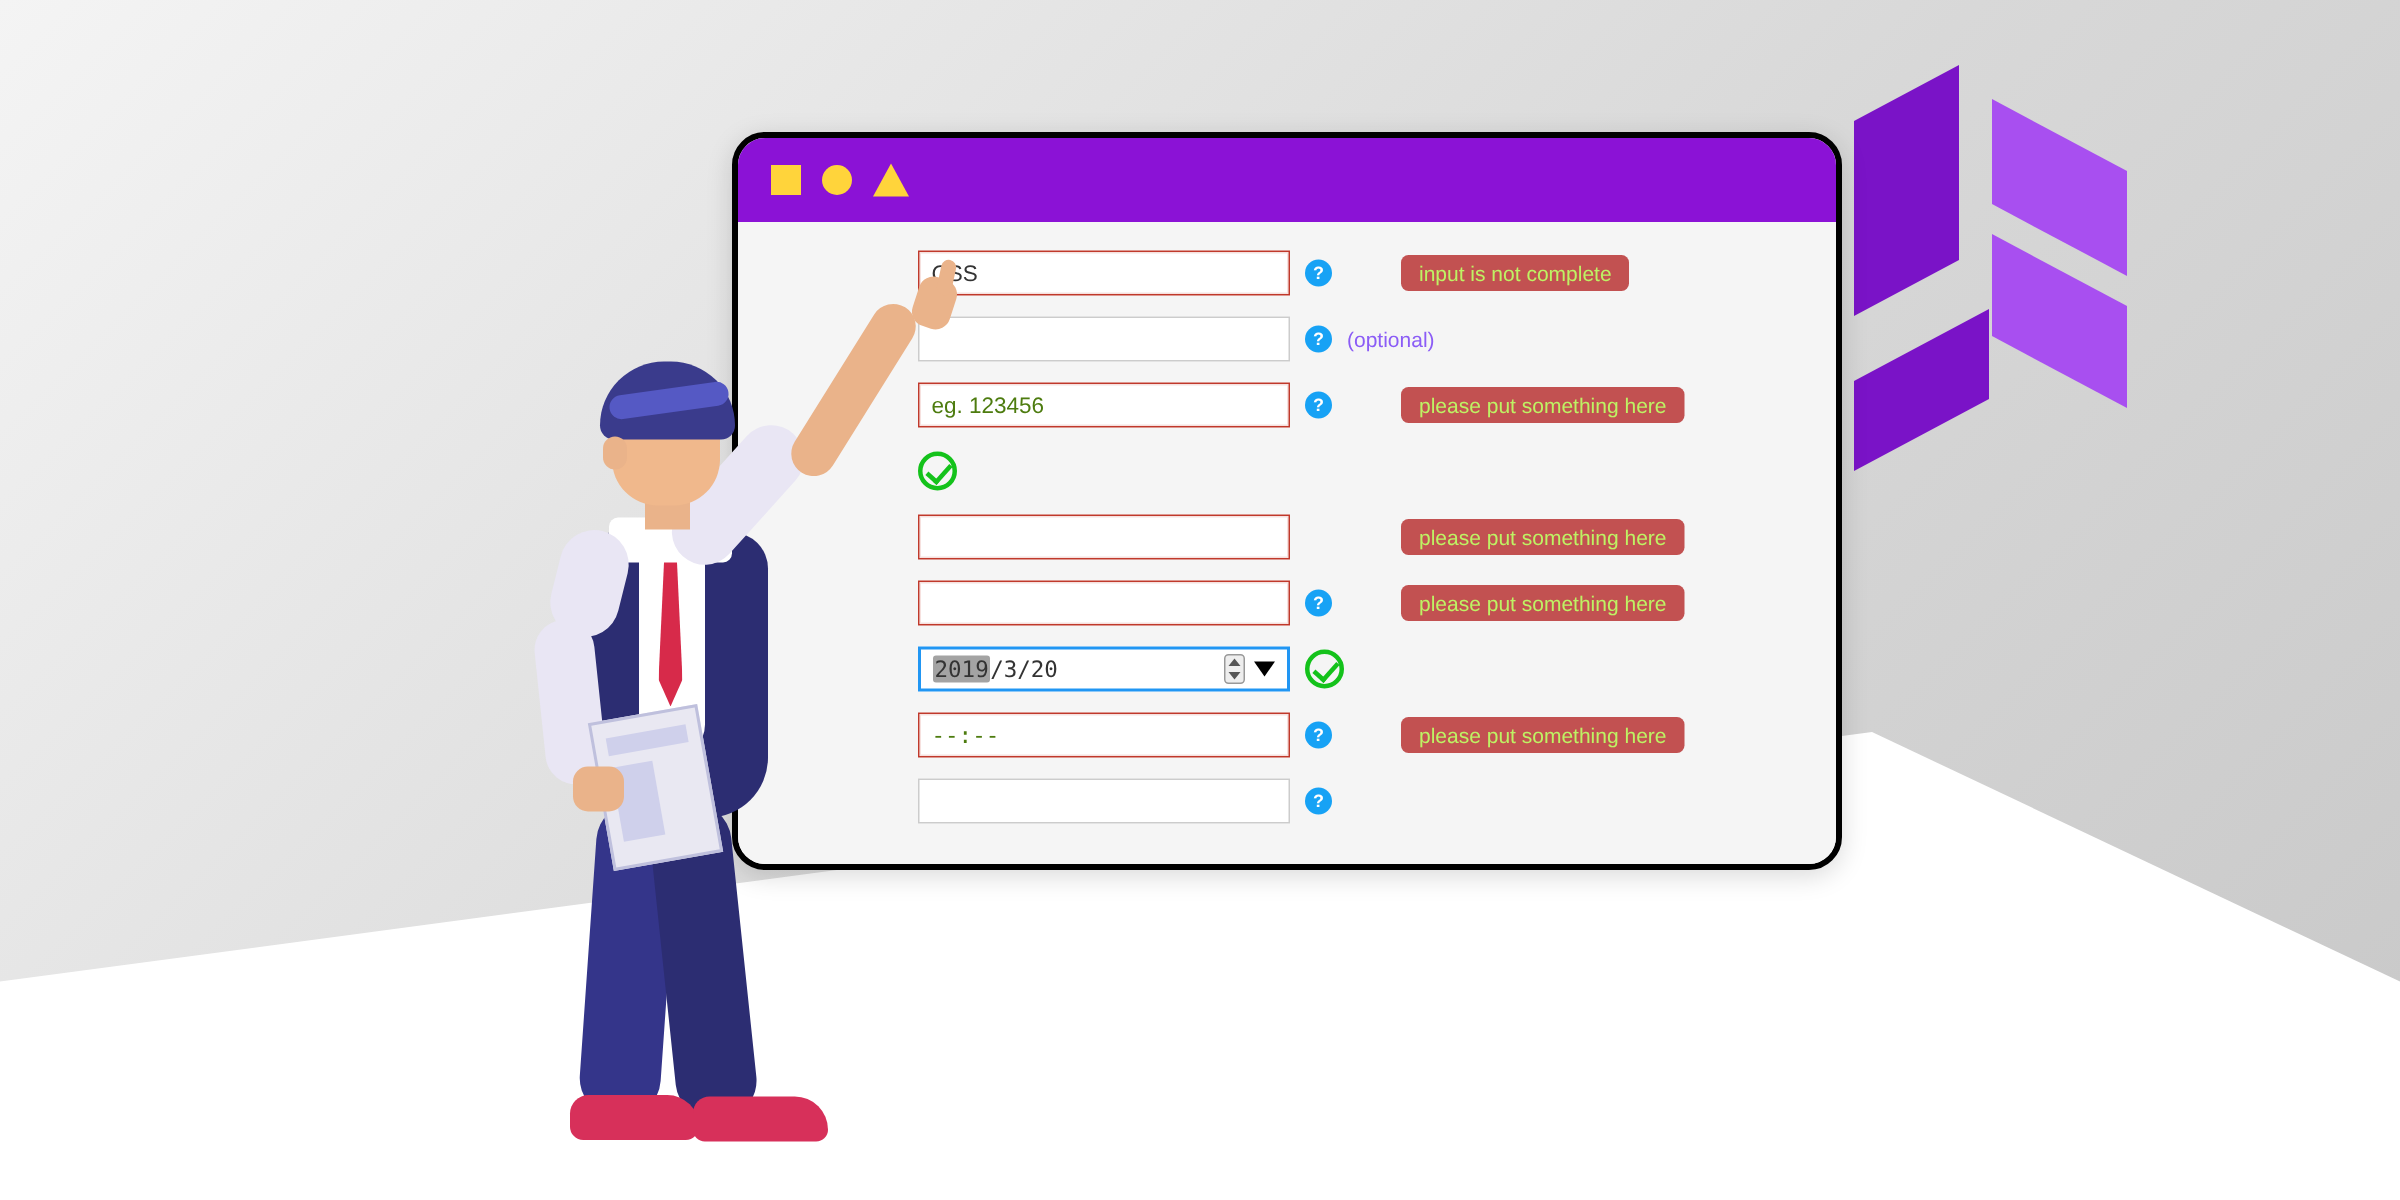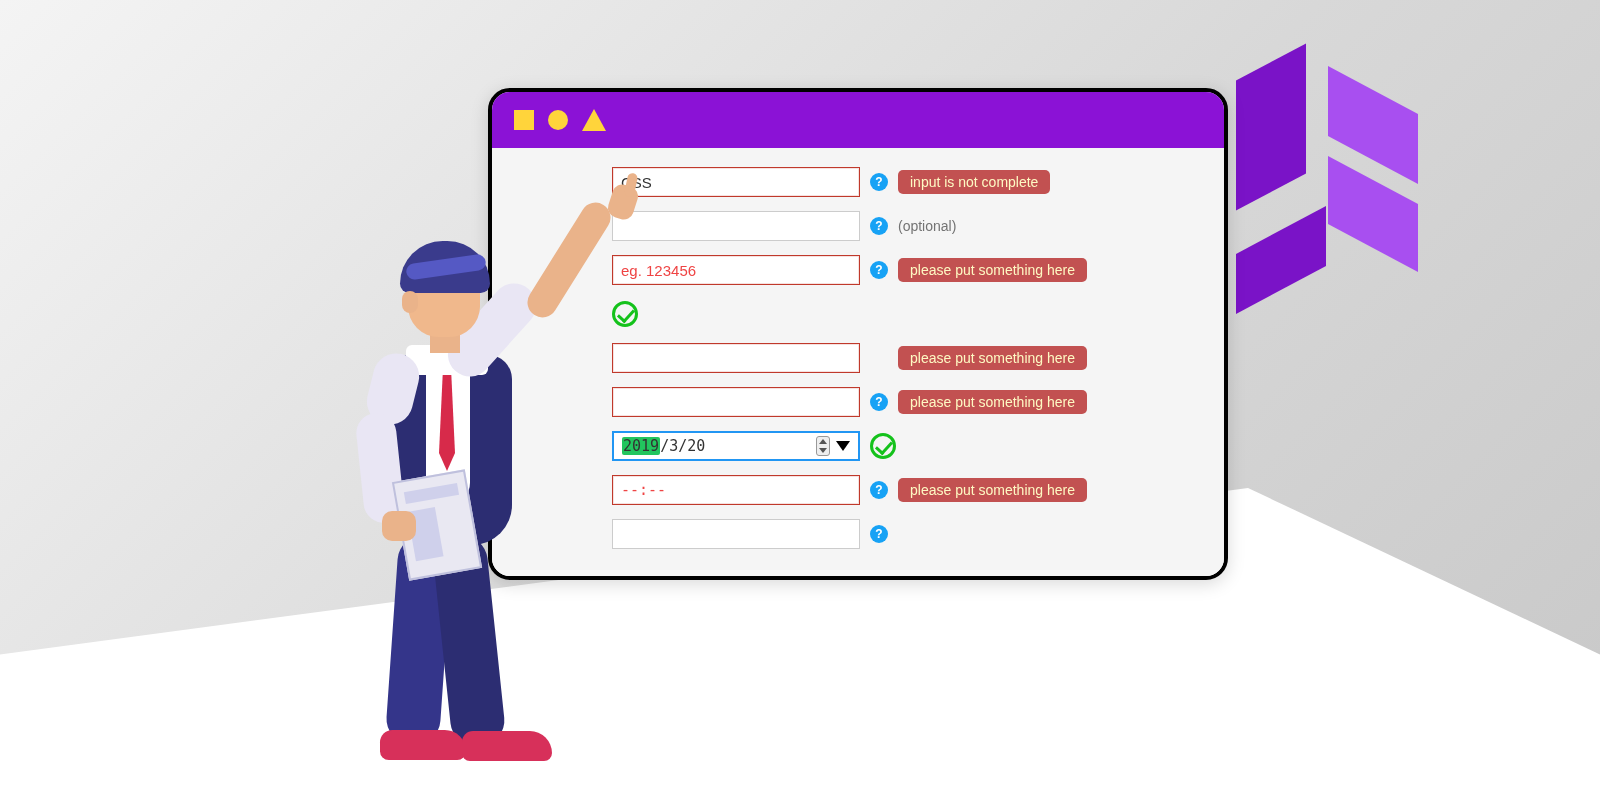--- a/index.html
+++ b/index.html
@@ -66,8 +66,8 @@
   }
 
   .pill {
-    background:#c25151; color:#fef9c3; font-size:14px;
-    padding: 4px 12px; border-radius:5px; white-space:nowrap;
+    background:#c25151; color:#bef264; font-size:14px;
+    padding: 4px 12px; border-radius:5px; white-space:nowrap;margin-left:36px;
   }
   .optional { color:#737373; font-size:14px; }
 

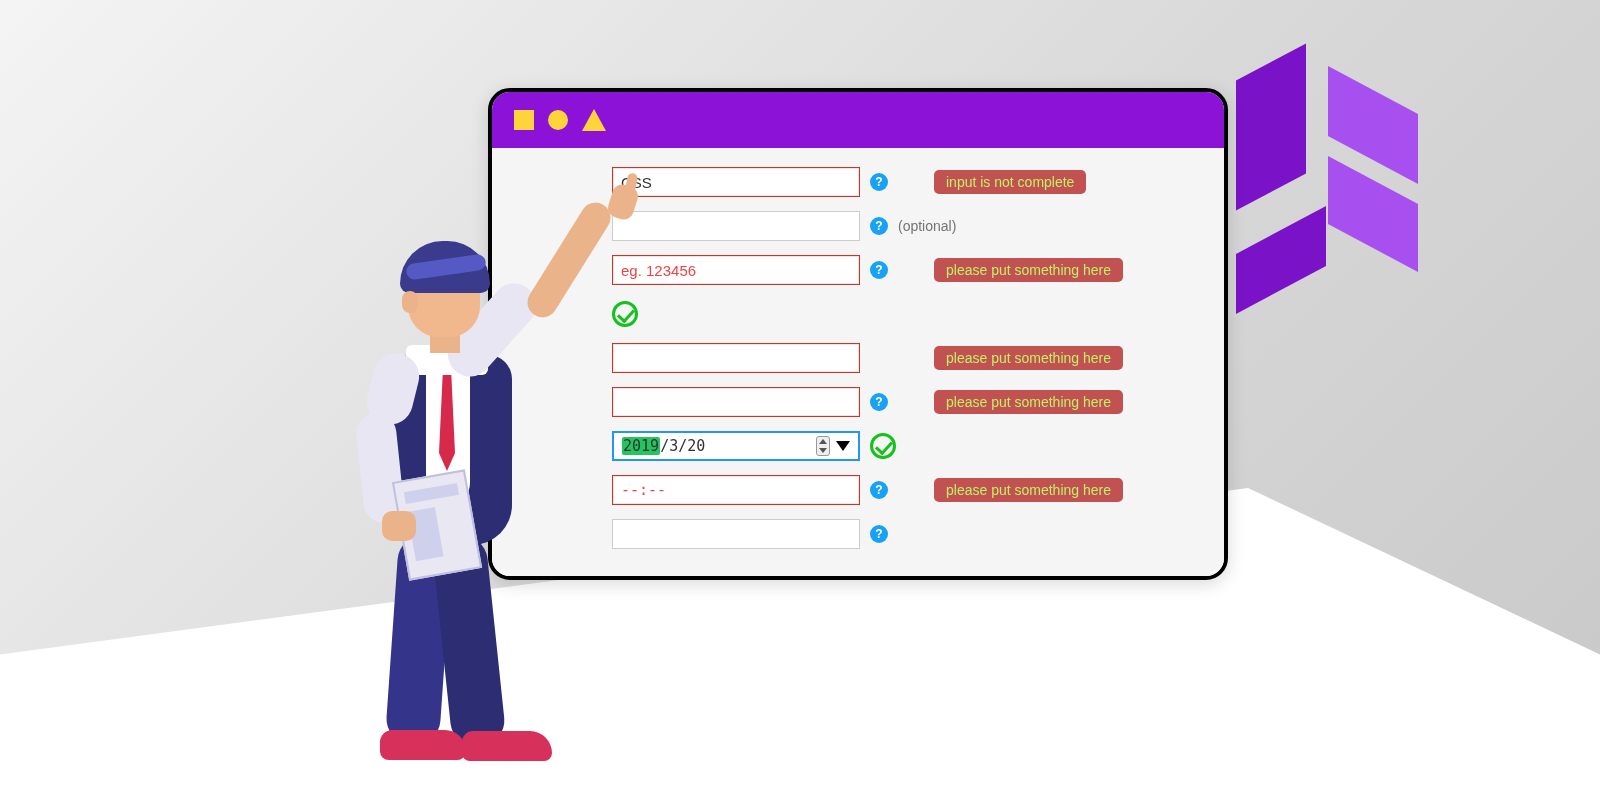--- a/index.html
+++ b/index.html
@@ -69,7 +69,7 @@
     background:#c25151; color:#bef264; font-size:14px;
     padding: 4px 12px; border-radius:5px; white-space:nowrap;margin-left:36px;
   }
-  .optional { color:#737373; font-size:14px; }
+  .optional { color:#8b5cf6; font-size:14px; }
 
   .spinner { margin-left:auto; display:flex; align-items:center; gap:6px; }
   .spin-btns{ width:14px; height:20px; border:1px solid #999; background:#eee; position:relative; border-radius:3px;}

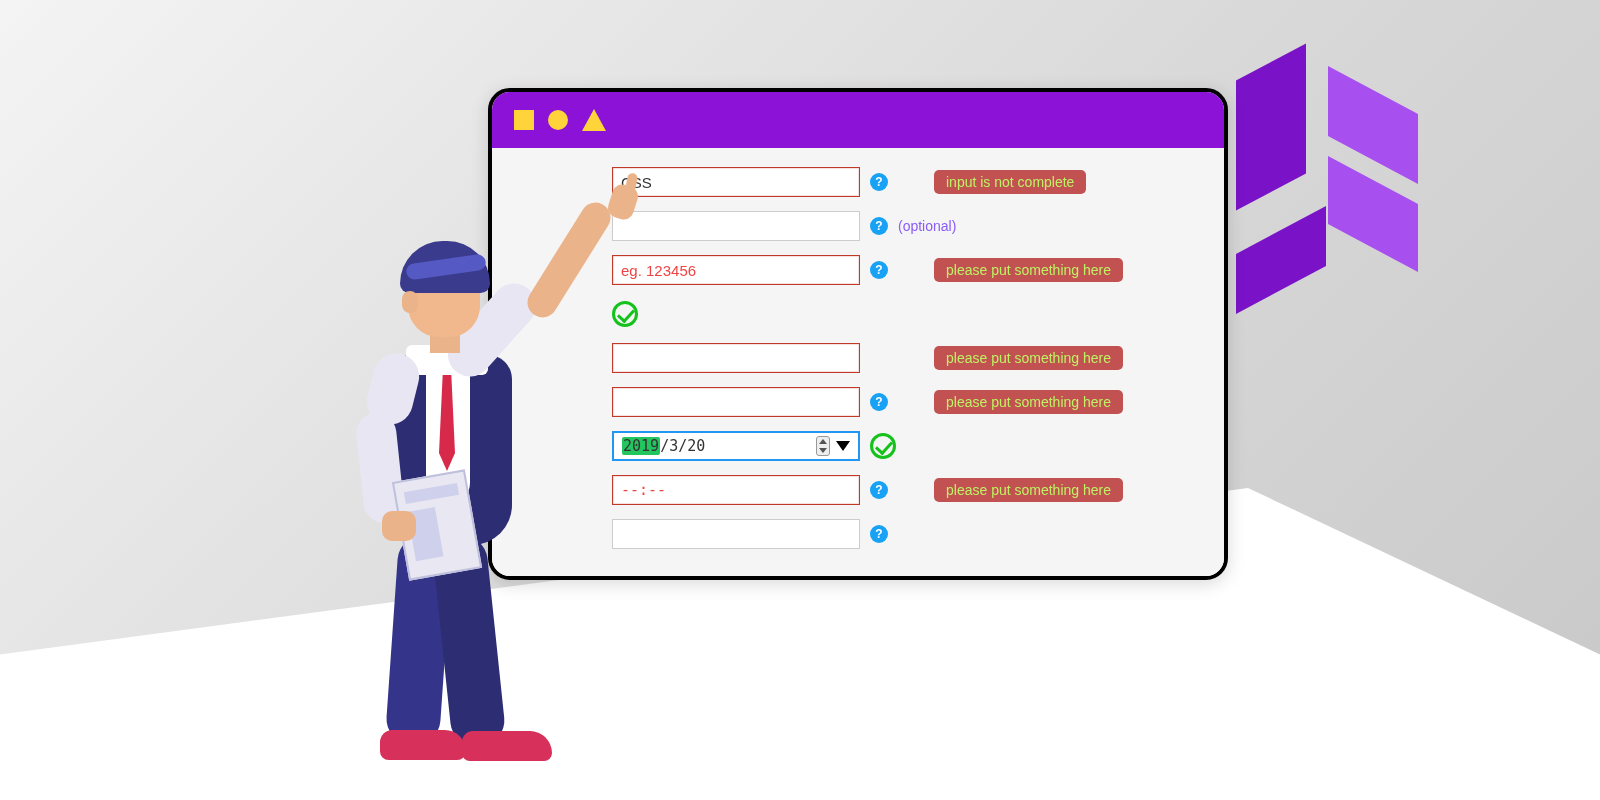--- a/index.html
+++ b/index.html
@@ -45,7 +45,7 @@
   }
   .field.err { border: 1px solid #c0392b; box-shadow: inset 0 0 0 1px rgba(192,57,43,.15); }
   .field.focus { border: 2px solid #2196f3; }
-  .field .ph { color:#ef4444; }
+  .field .ph { color:#4d7c0f; }
 
   .help {
     width: 18px; height: 18px; border-radius: 50%;

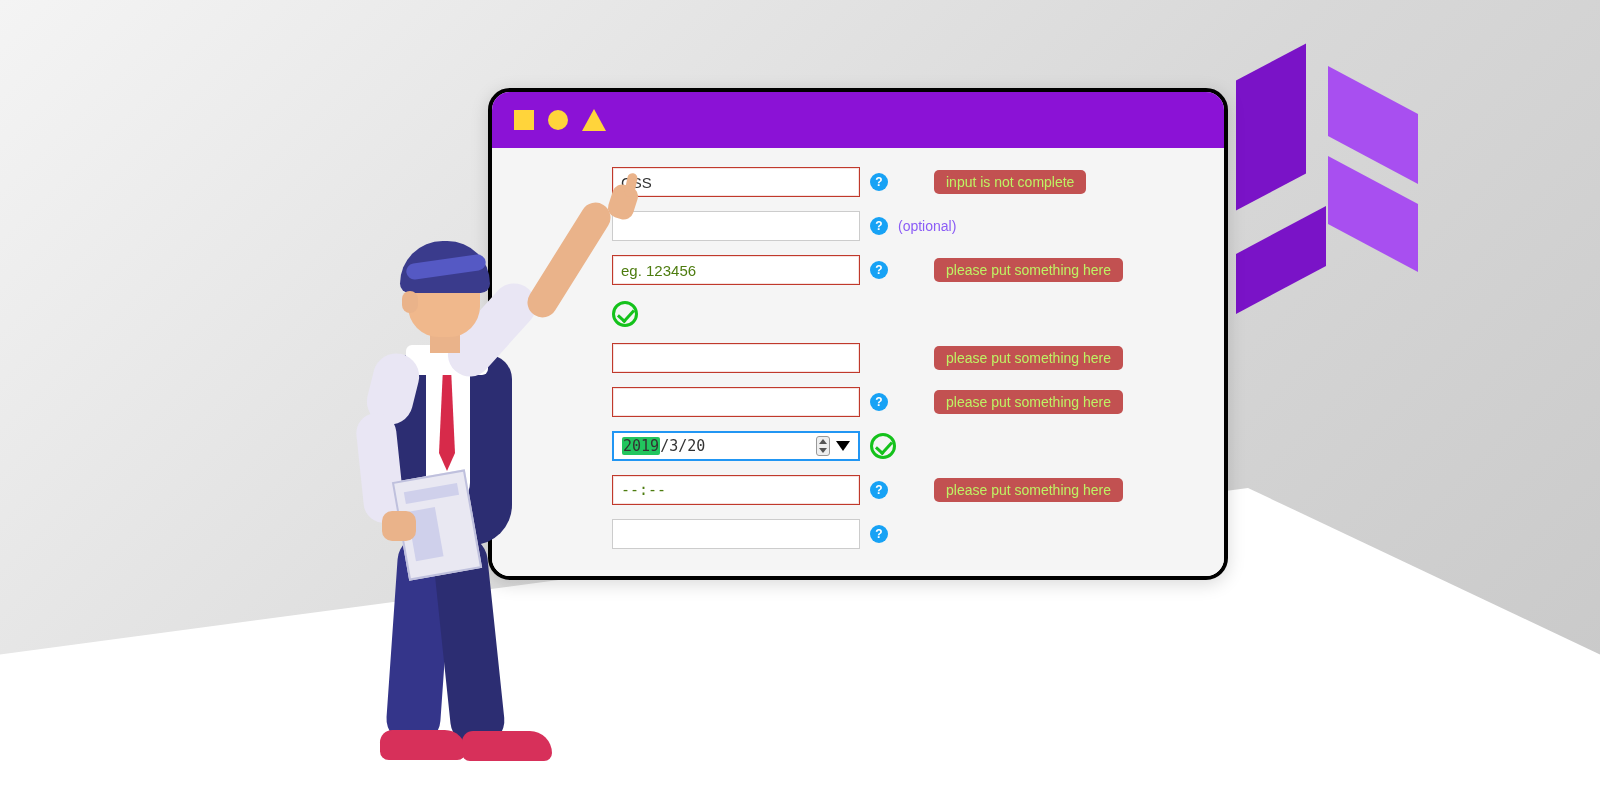--- a/index.html
+++ b/index.html
@@ -77,7 +77,7 @@
   .spin-btns::before{top:2px;border-bottom:5px solid #555;}
   .spin-btns::after{bottom:2px;border-top:5px solid #555;}
   .drop-tri{ width:0;height:0;border-left:7px solid transparent;border-right:7px solid transparent;border-top:10px solid #000;}
-  .sel { background:#22c55e; padding:0 1px; border-radius:2px; }
+  .sel { background:#a3a3a3; padding:0 1px; border-radius:2px; }
 
   
   .logo { position:absolute; right:122px; top:54px; width:300px; height:300px; }

